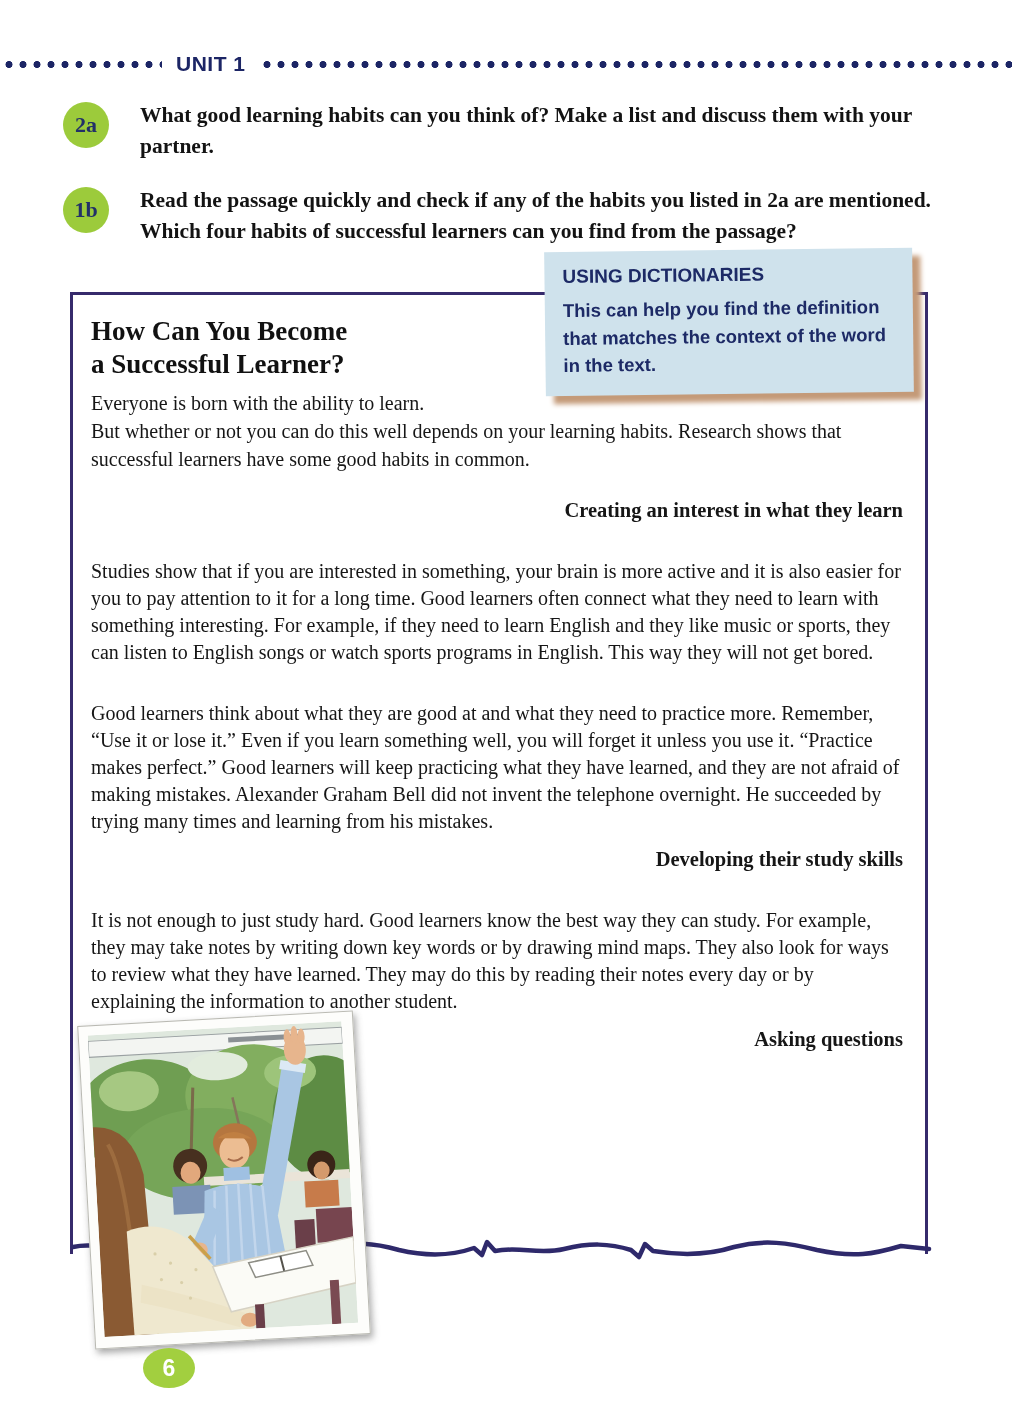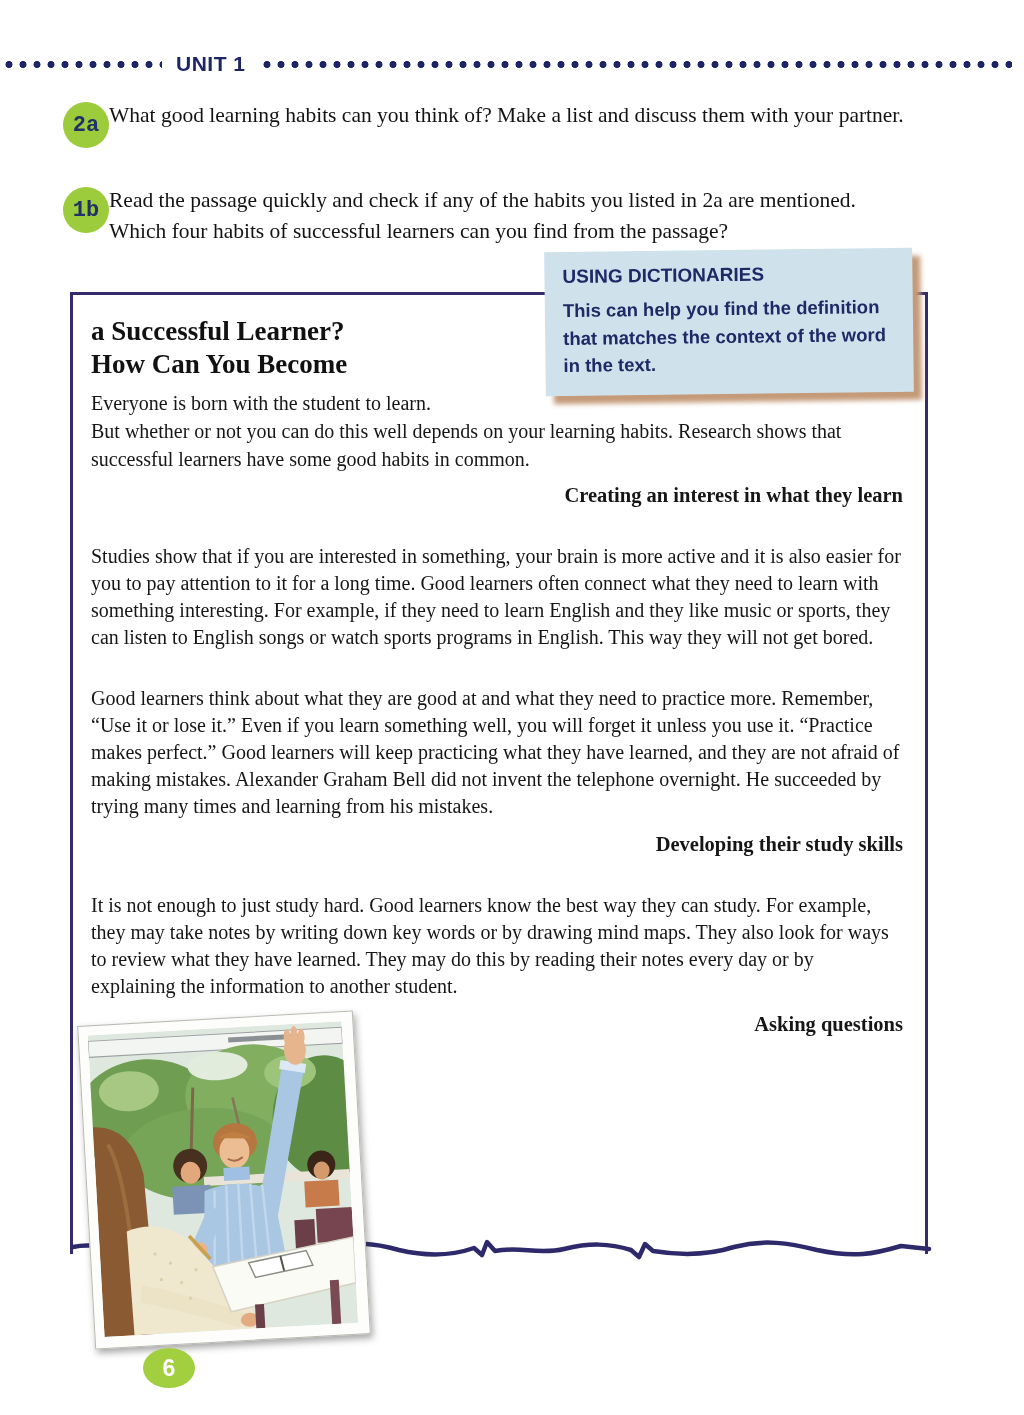--- a/index.html
+++ b/index.html
@@ -20,7 +20,7 @@
   .activity-2a{top:100px;}
   .activity-2b{top:185px;}
   .badge{width:46px;height:46px;border-radius:50%;background:#9ccb3b;color:#223068;
-        font-family:Liberation Mono, monospace;font-weight:bold;font-size:22px;
+        font-family:Liberation Serif, serif;font-weight:bold;font-size:22px;
         display:flex;align-items:center;justify-content:center;flex:0 0 auto;margin-top:2px;}
   .activity-text{width:800px;font-weight:normal;font-size:21.5px;line-height:31px;color:#131313;}
   

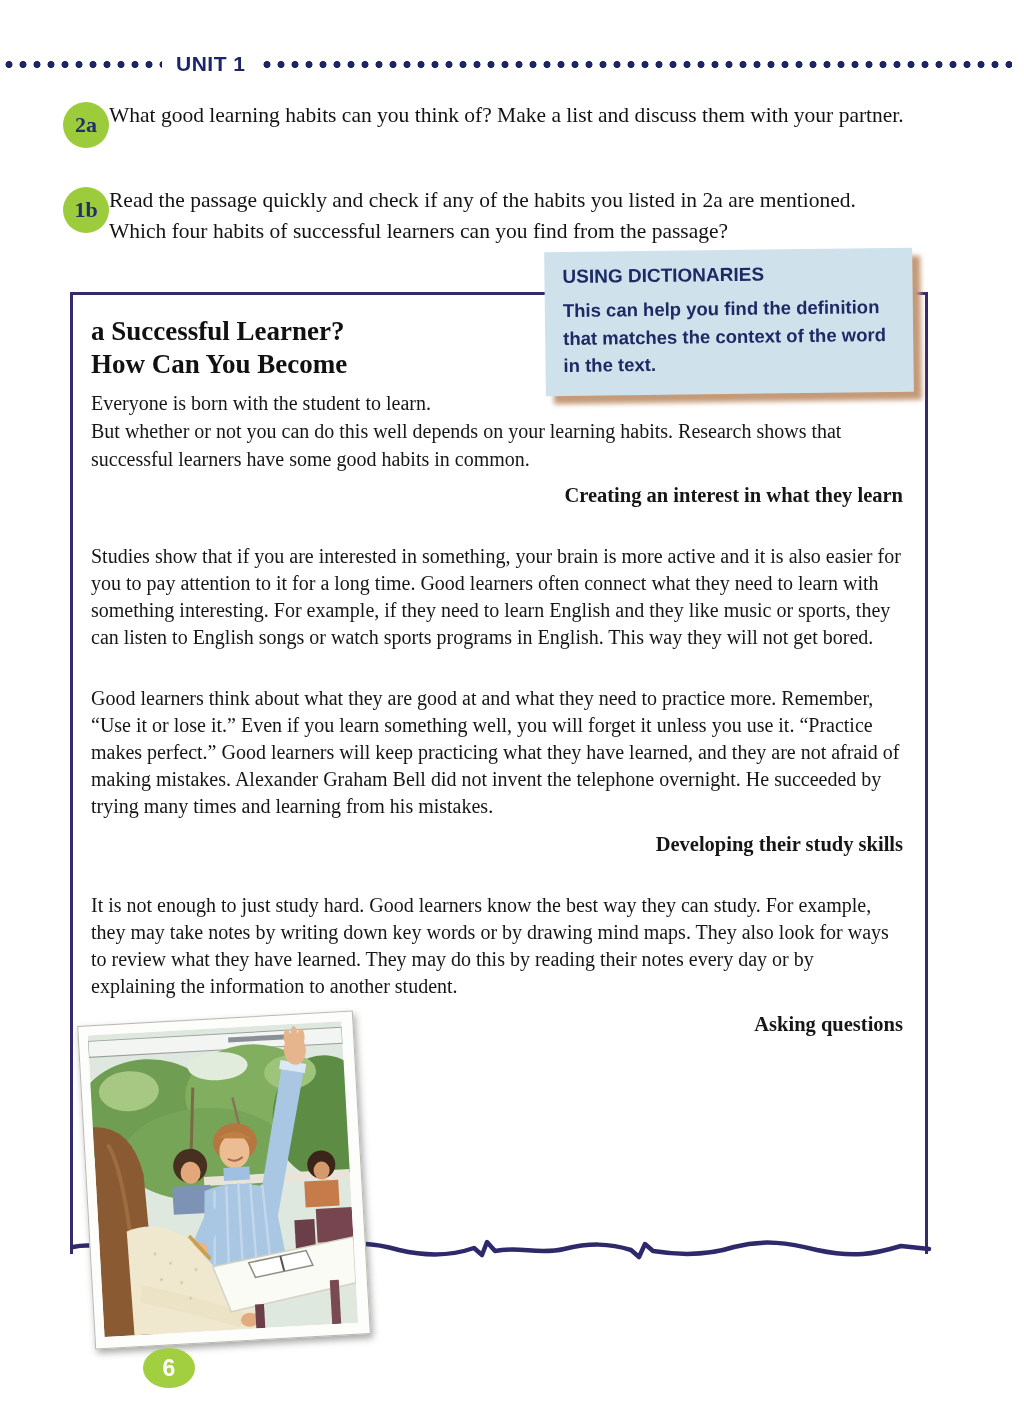--- a/index.html
+++ b/index.html
@@ -22,7 +22,7 @@
   .badge{width:46px;height:46px;border-radius:50%;background:#9ccb3b;color:#223068;
         font-family:Liberation Serif, serif;font-weight:bold;font-size:22px;
         display:flex;align-items:center;justify-content:center;flex:0 0 auto;margin-top:2px;}
-  .activity-text{width:800px;font-weight:normal;font-size:21.5px;line-height:31px;color:#131313;}
+  .activity-text{margin-left:31px;width:800px;font-weight:bold;font-size:21.5px;line-height:31px;color:#131313;}
   
   .tip-box{position:absolute;left:545px;top:250px;width:332px;background:#cfe2ec;
         padding:14px 18px 16px 18px;transform:rotate(-0.7deg);

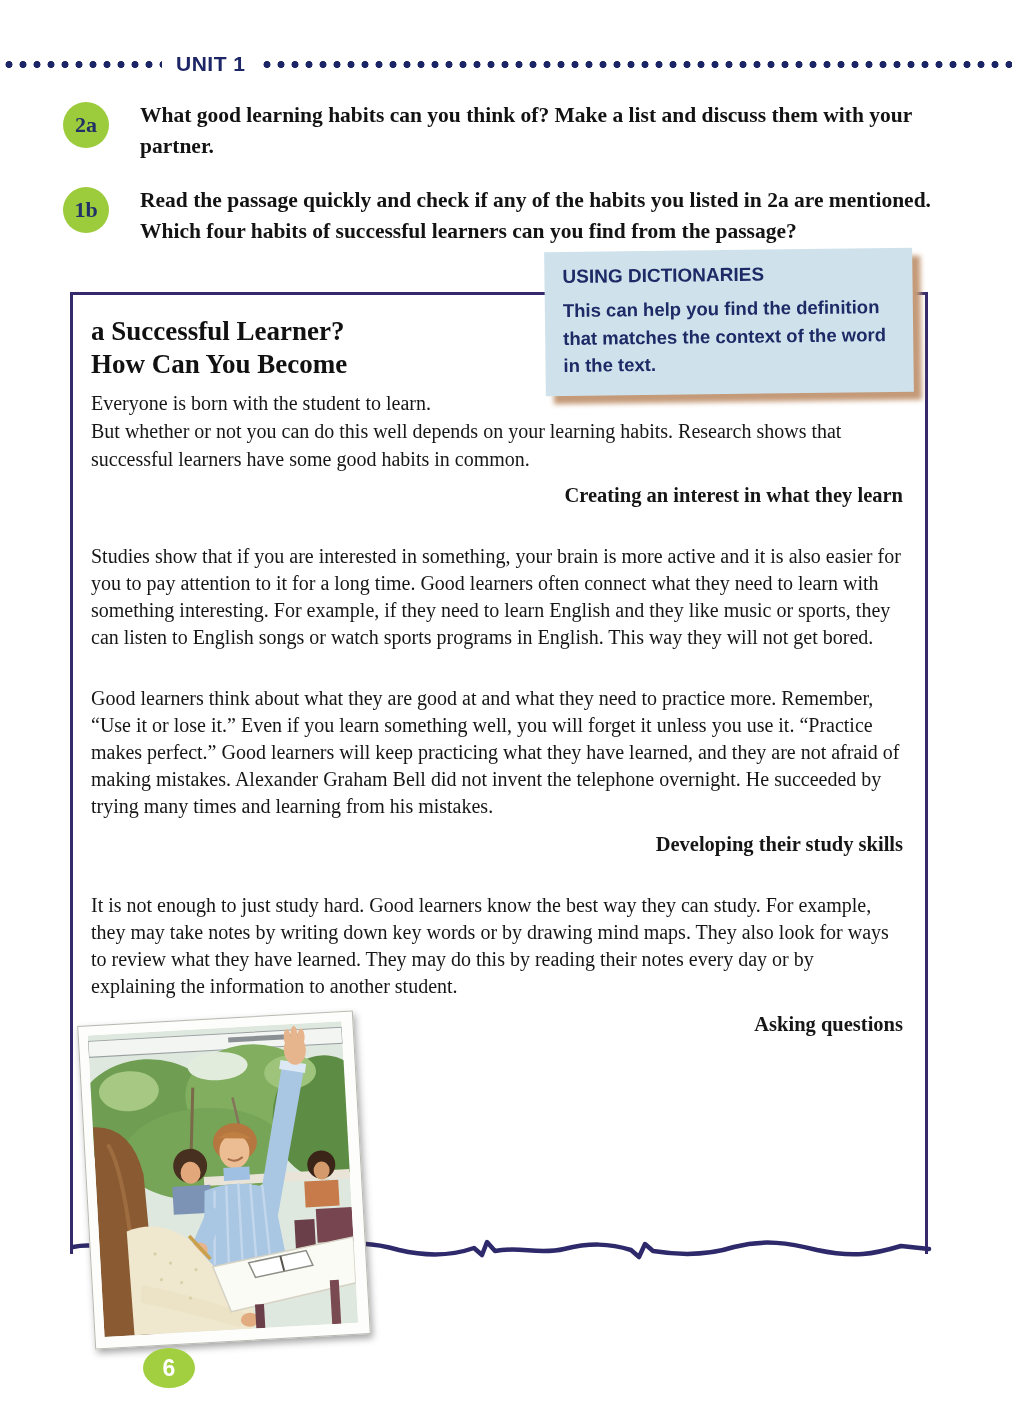--- a/index.html
+++ b/index.html
@@ -79,8 +79,8 @@
 </div>
 
 <div class="passage-box">
+  <div class="passage-title">How Can You Become</div>
   <div class="passage-title">a Successful Learner?</div>
-  <div class="passage-title">How Can You Become</div>
 
   <div class="intro-line">Everyone is born with the student to learn.</div>
   <p class="intro-rest">But whether or not you can do this well depends on your learning habits. Research shows that successful learners have some good habits in common.</p>

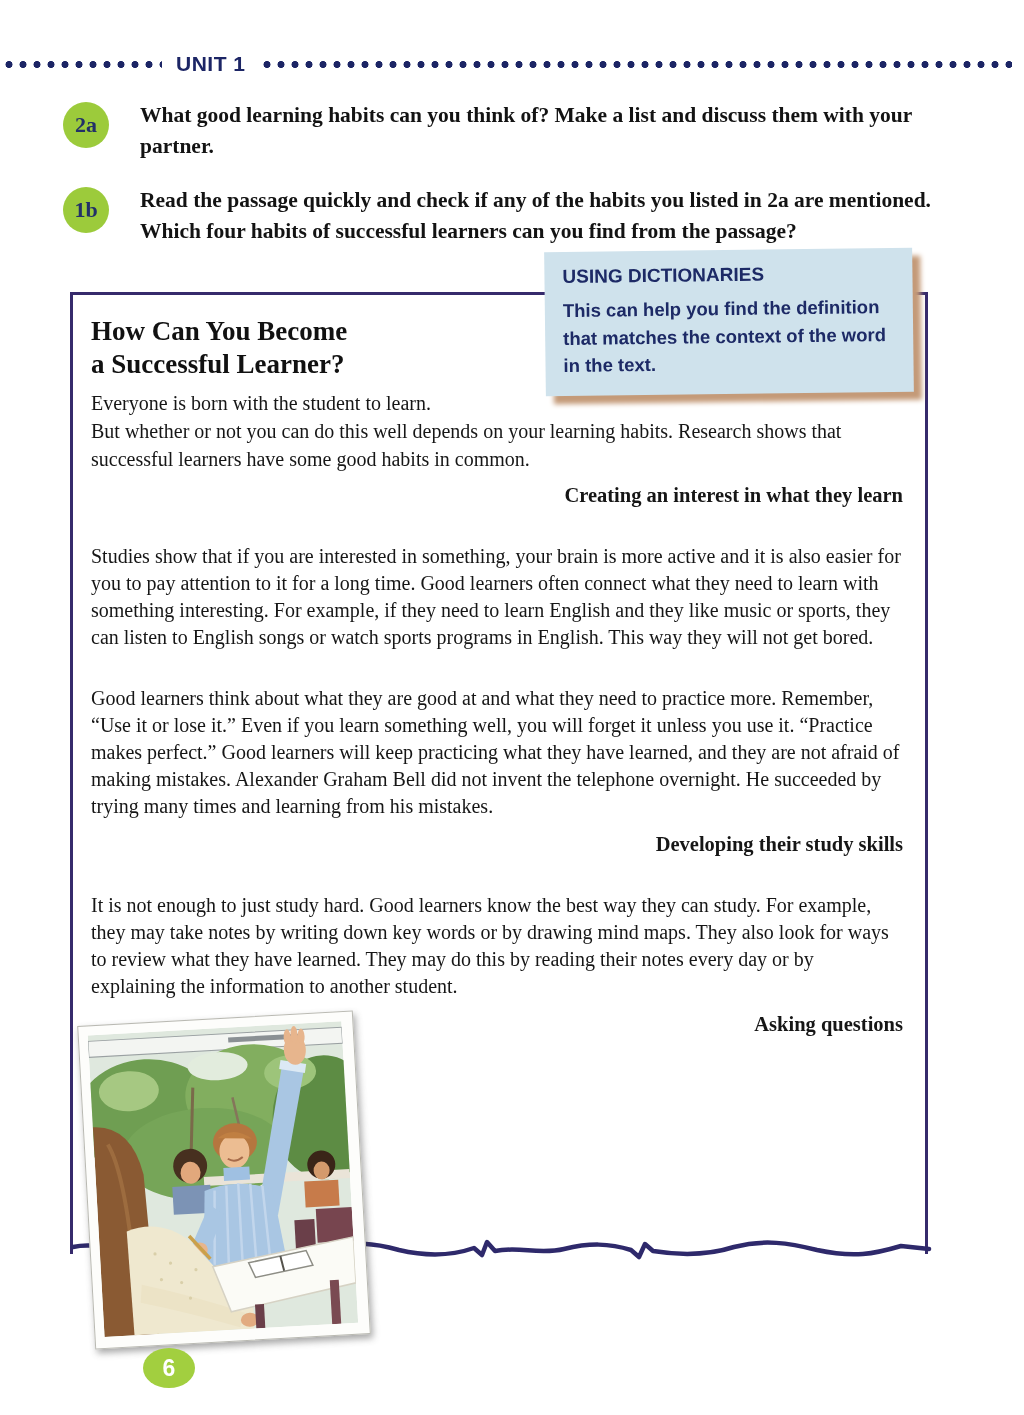--- a/index.html
+++ b/index.html
@@ -82,7 +82,7 @@
   <div class="passage-title">How Can You Become</div>
   <div class="passage-title">a Successful Learner?</div>
 
-  <div class="intro-line">Everyone is born with the student to learn.</div>
+  <div class="intro-line">Everyone is born with the ability to learn.</div>
   <p class="intro-rest">But whether or not you can do this well depends on your learning habits. Research shows that successful learners have some good habits in common.</p>
 
   <div class="section">

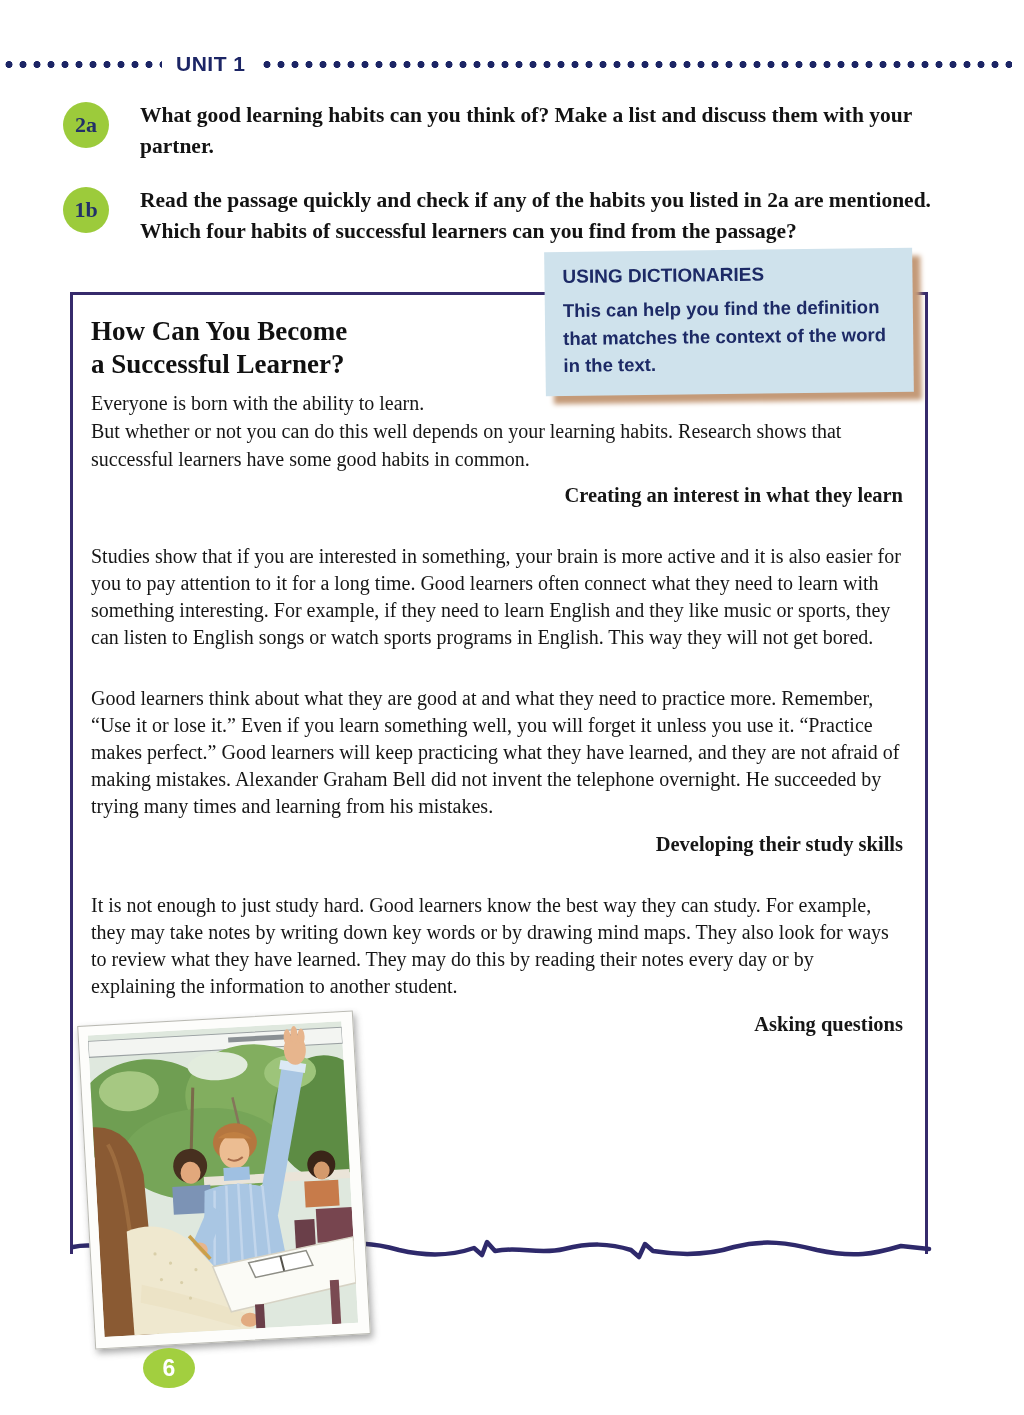--- a/index.html
+++ b/index.html
@@ -36,7 +36,7 @@
         padding:20px 22px 0 18px;background:#ffffff;z-index:2;}
   .passage-title{font-weight:bold;font-size:27px;line-height:33px;color:#111;}
   .intro-line{font-size:20px;line-height:28px;margin-top:8px;}
-  .intro-rest{font-size:20px;line-height:28px;margin:0 0 9px 0;}
+  .intro-rest{font-size:20px;line-height:28px;margin:0 0 24px 0;}
   .section{margin-bottom:11px;}
   .section-heading{font-weight:bold;font-size:20.5px;line-height:27px;text-align:right;}
   .section-body{font-size:20px;line-height:27px;margin-top:34px;}

